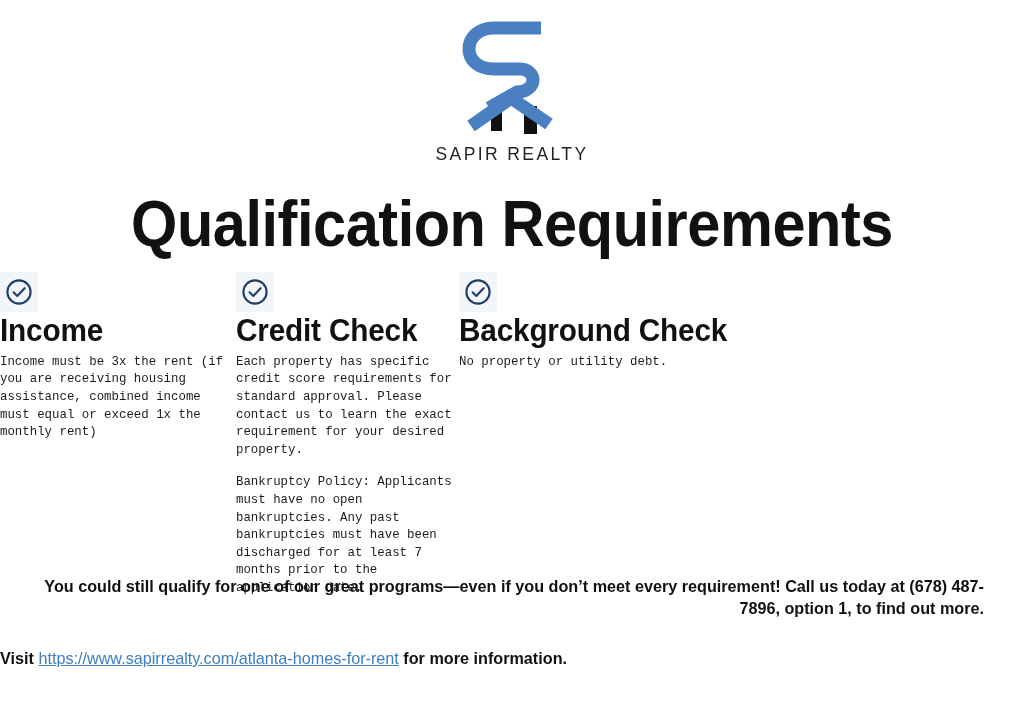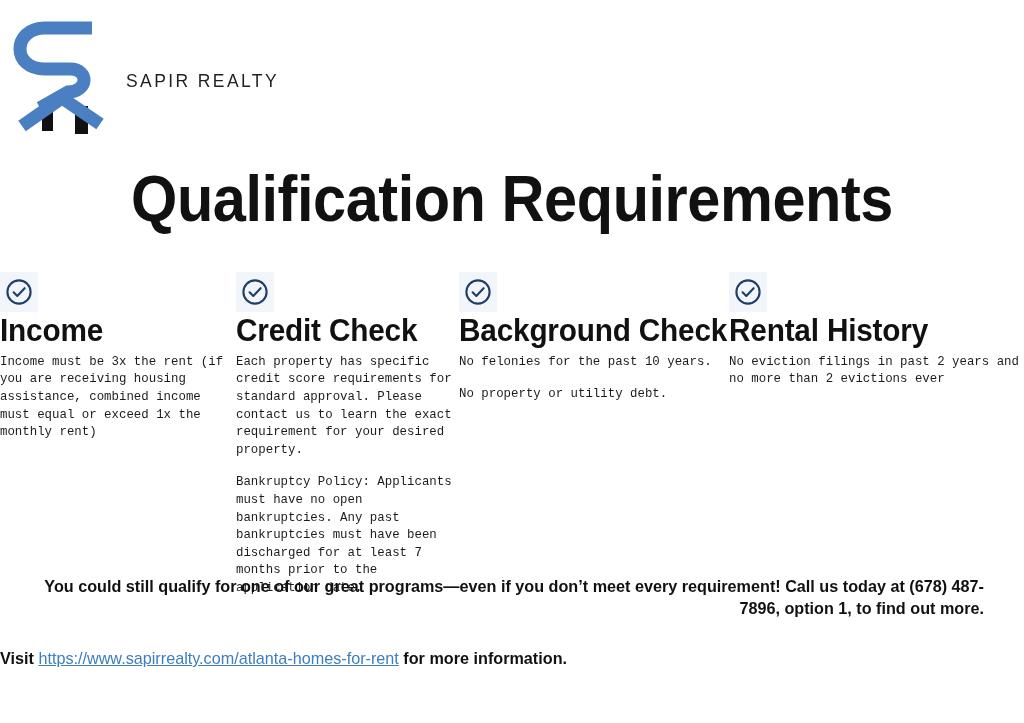--- a/index.html
+++ b/index.html
@@ -21,7 +21,7 @@
     width: 100%;
     padding-top: 18px;
     display: flex;
-    flex-direction: row;
+    flex-direction: column;
     align-items: center;
   }
   .logo-mark {

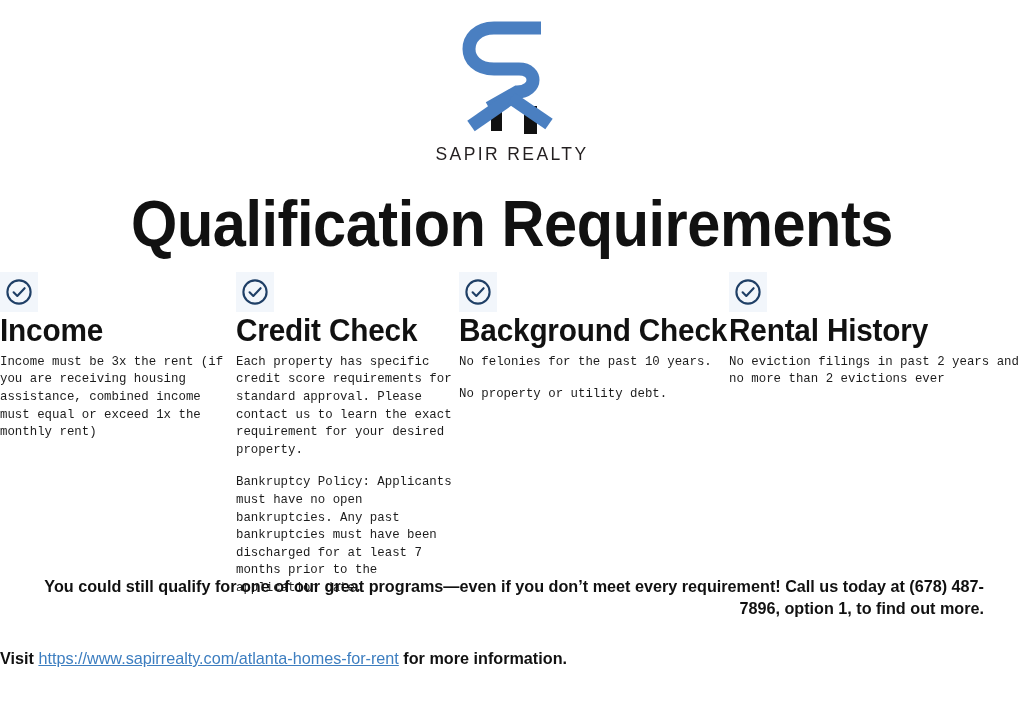--- a/index.html
+++ b/index.html
@@ -188,16 +188,6 @@
     <p class="col-body">No property or utility debt.</p>
   </div>
 
-  <div class="col col-4">
-    <div class="check-badge">
-      <svg width="28" height="28" viewBox="0 0 28 28" aria-hidden="true">
-        <circle cx="14" cy="14" r="11.6" fill="none" stroke="#1f3f66" stroke-width="2.1"></circle>
-        <path d="M8.6 14.3 L12.3 18 L19.6 10.2" fill="none" stroke="#1f3f66" stroke-width="2.1" stroke-linecap="round" stroke-linejoin="round"></path>
-      </svg>
-    </div>
-    <h2 class="col-heading">Rental History</h2>
-    <p class="col-body">No eviction filings in past 2 years and no more than 2 evictions ever</p>
-  </div>
 
 </div>
 

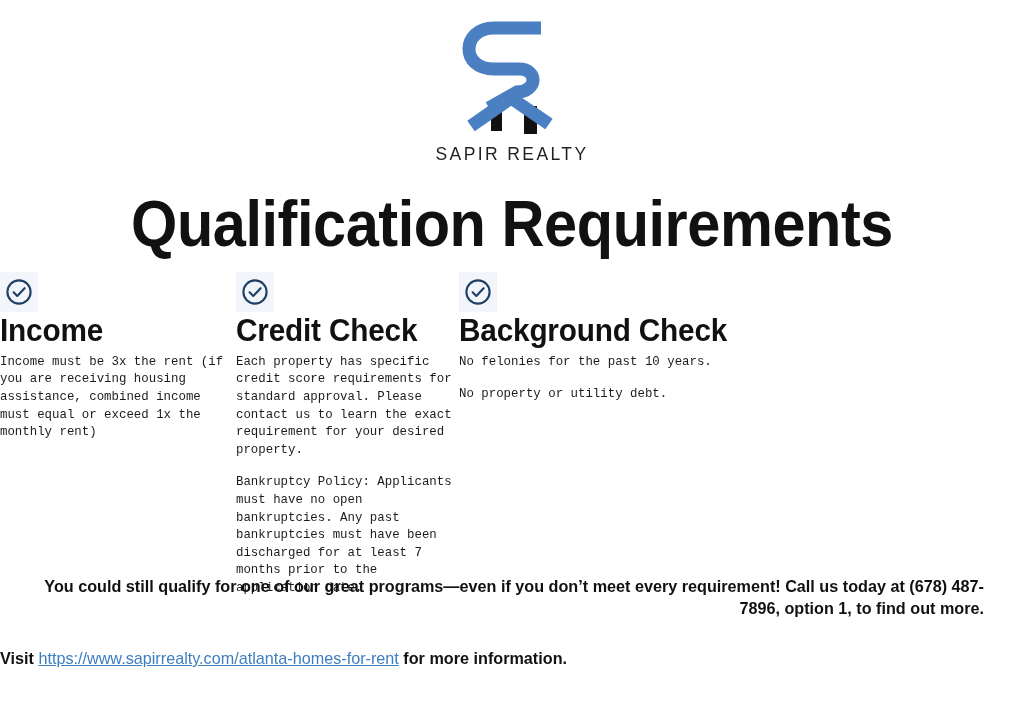--- a/index.html
+++ b/index.html
@@ -184,7 +184,6 @@
       </svg>
     </div>
     <h2 class="col-heading">Background Check</h2>
-    <p class="col-body">No felonies for the past 10 years.</p>
     <p class="col-body">No property or utility debt.</p>
   </div>
 

